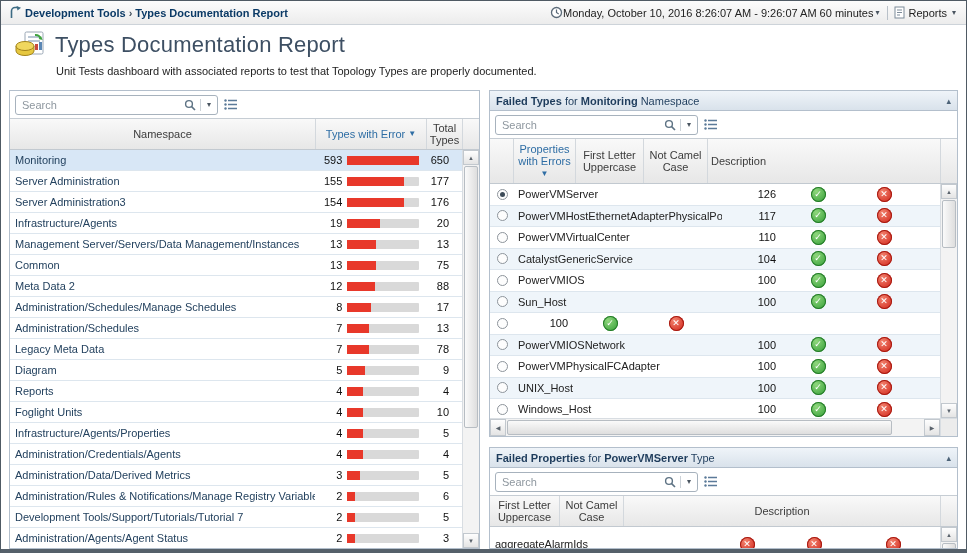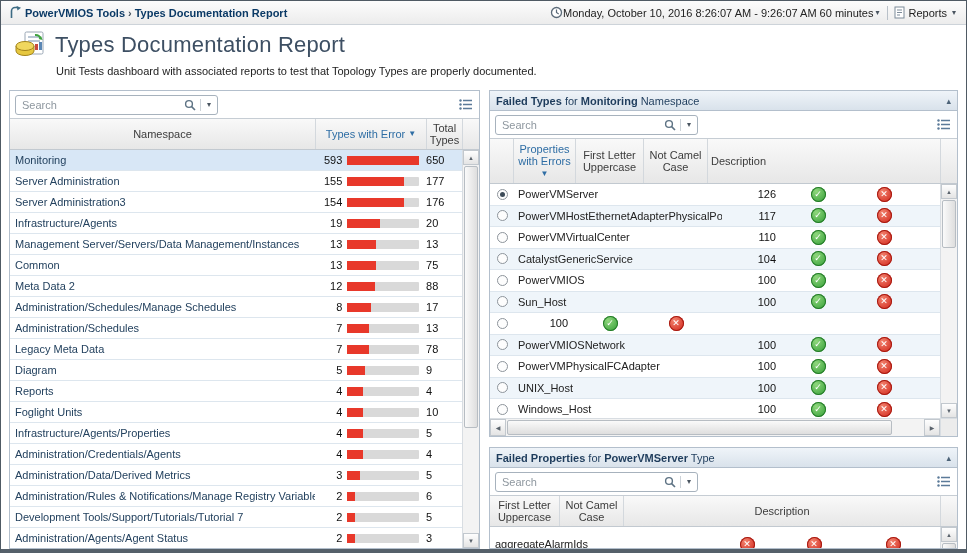--- a/index.html
+++ b/index.html
@@ -131,7 +131,7 @@
           <path d="M7.5 0 L12 1.8 8.5 4.6 Z" fill="#3d6b84"></path>
         </svg>
     </span>
-    <span class="crumb">PowerVMIOS Tools</span>
+    <span class="crumb">Development Tools</span>
     <span class="crumb-sep">›</span>
     <span class="crumb">Types Documentation Report</span>
 

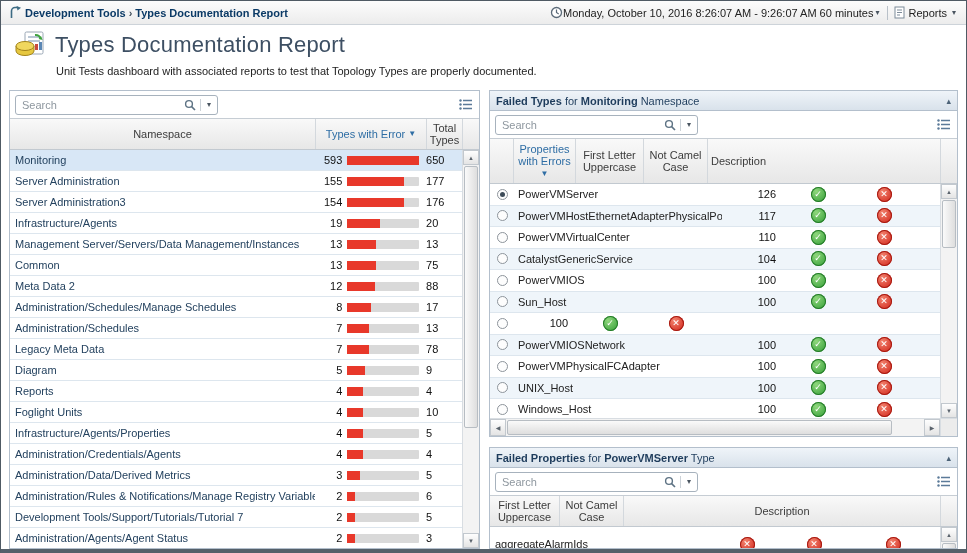--- a/index.html
+++ b/index.html
@@ -37,7 +37,7 @@
   .phead .b{font-weight:bold;}
   .collapse{margin-left:auto;font-size:9px;color:#4d6378;cursor:pointer;}
 
-  .toolrow{flex:0 0 27px;display:flex;align-items:center;justify-content:space-between;gap:6px;padding:0 5px;}
+  .toolrow{flex:0 0 27px;display:flex;align-items:center;justify-content:flex-start;gap:6px;padding:0 5px;}
   .search{display:flex;align-items:center;width:203px;height:20px;border:1px solid #a7b2bd;border-radius:3px;
           background:#fff;padding:0 4px;box-sizing:border-box;}
   .search input{flex:1;min-width:0;border:0;outline:0;font:11px "Liberation Sans",sans-serif;color:#333;background:transparent;}

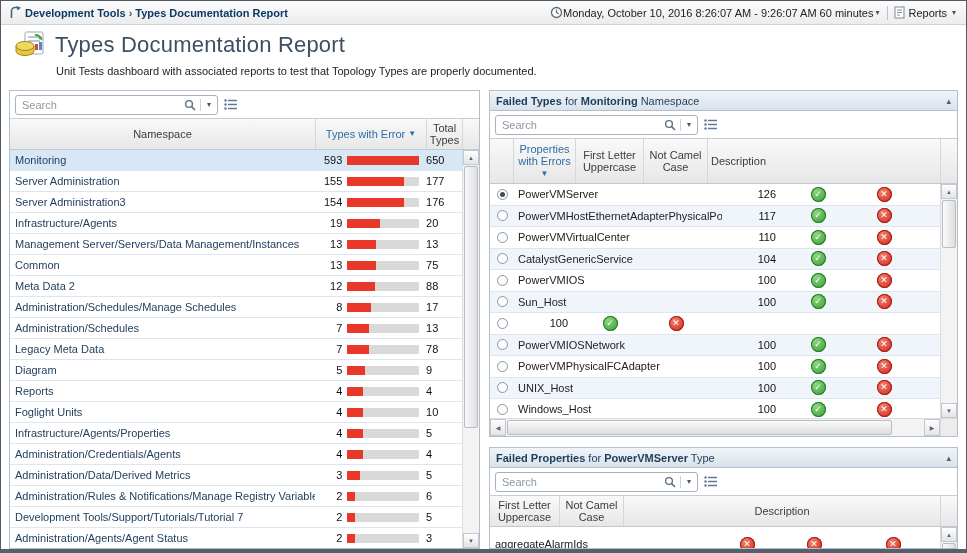--- a/index.html
+++ b/index.html
@@ -72,7 +72,7 @@
   .num{width:27px;text-align:right;margin-right:5px;color:#111;}
   .bar{flex:1;height:9px;background:#d9d9d9;margin-right:7px;position:relative;border-radius:1px;}
   .fill{position:absolute;left:0;top:0;bottom:0;background:#e8382a;}
-  .c-tot{width:36px;text-align:left;padding-right:3px;color:#111;}
+  .c-tot{width:36px;text-align:right;padding-right:13px;color:#111;}
 
   
   .types-head{flex:0 0 44px;}

